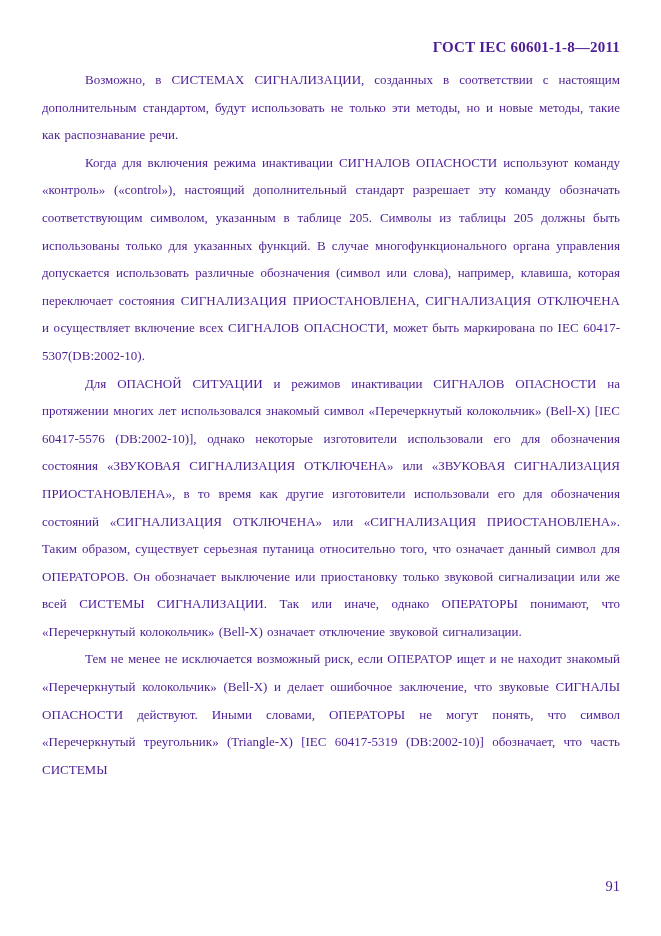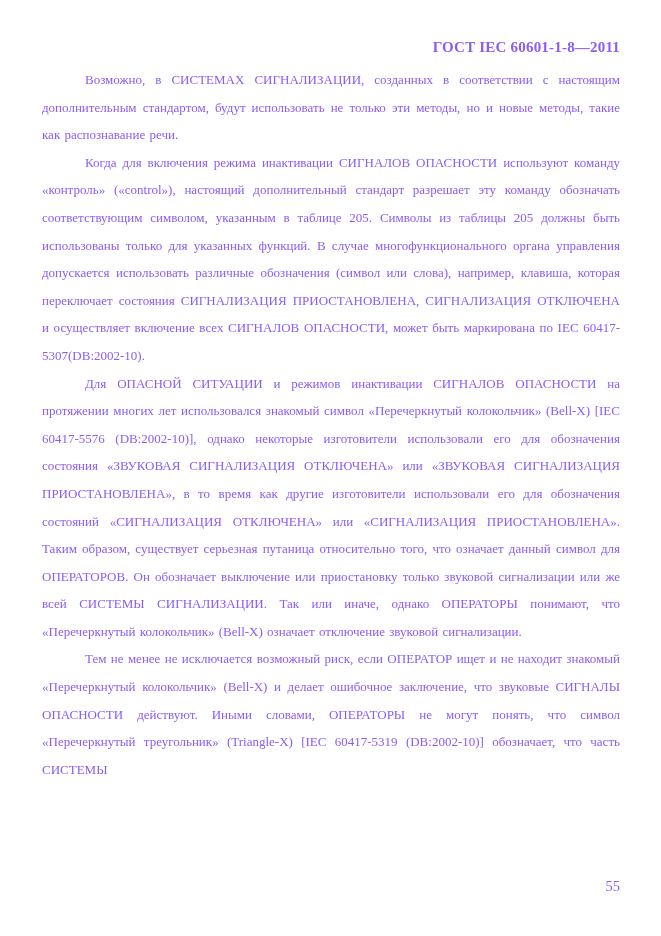--- a/index.html
+++ b/index.html
@@ -12,7 +12,7 @@
     width: 661px;
     height: 936px;
     background: #ffffff;
-    color: #8b5cf6;
+    color: #4c1d95;
     font-family: "Liberation Serif", "DejaVu Serif", serif;
     overflow: hidden;
   }

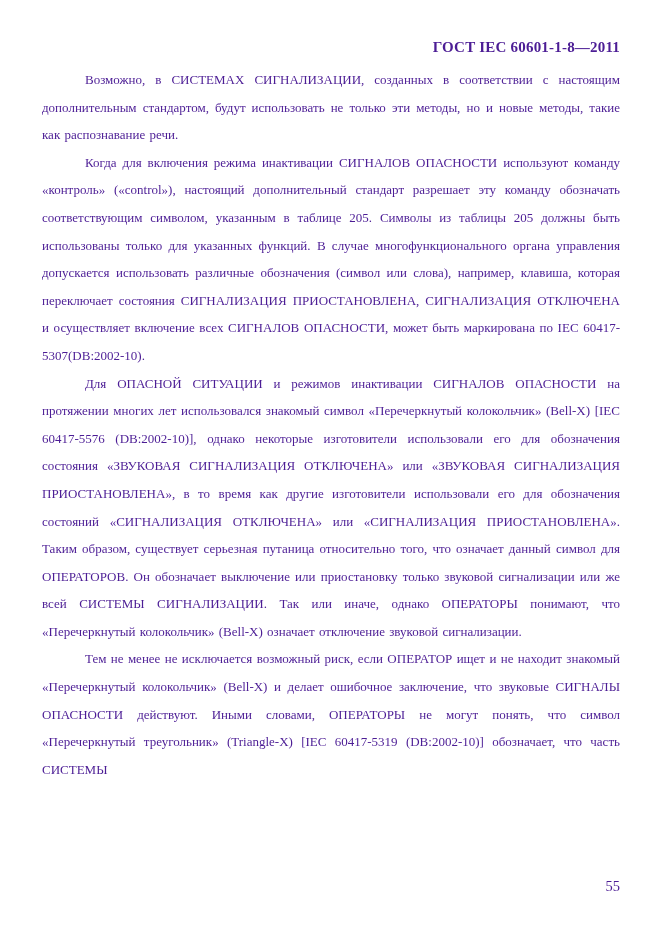--- a/index.html
+++ b/index.html
@@ -67,7 +67,7 @@
     <p class="body-par justify-last">Тем не менее не исключается возможный риск, если ОПЕРАТОР ищет и не находит знакомый «Перечеркнутый колокольчик» (Bell-X) и делает ошибочное заключение, что звуковые СИГНАЛЫ ОПАСНОСТИ действуют. Иными словами, ОПЕРАТОРЫ не могут понять, что символ «Перечеркнутый треугольник» (Triangle-X) [IEC 60417-5319 (DB:2002-10)] обозначает, что часть СИСТЕМЫ</p>
   </div>
 
-  <div class="page-number">55</div>
+  <div class="page-number">91</div>
 </div>
 
 </body></html>

